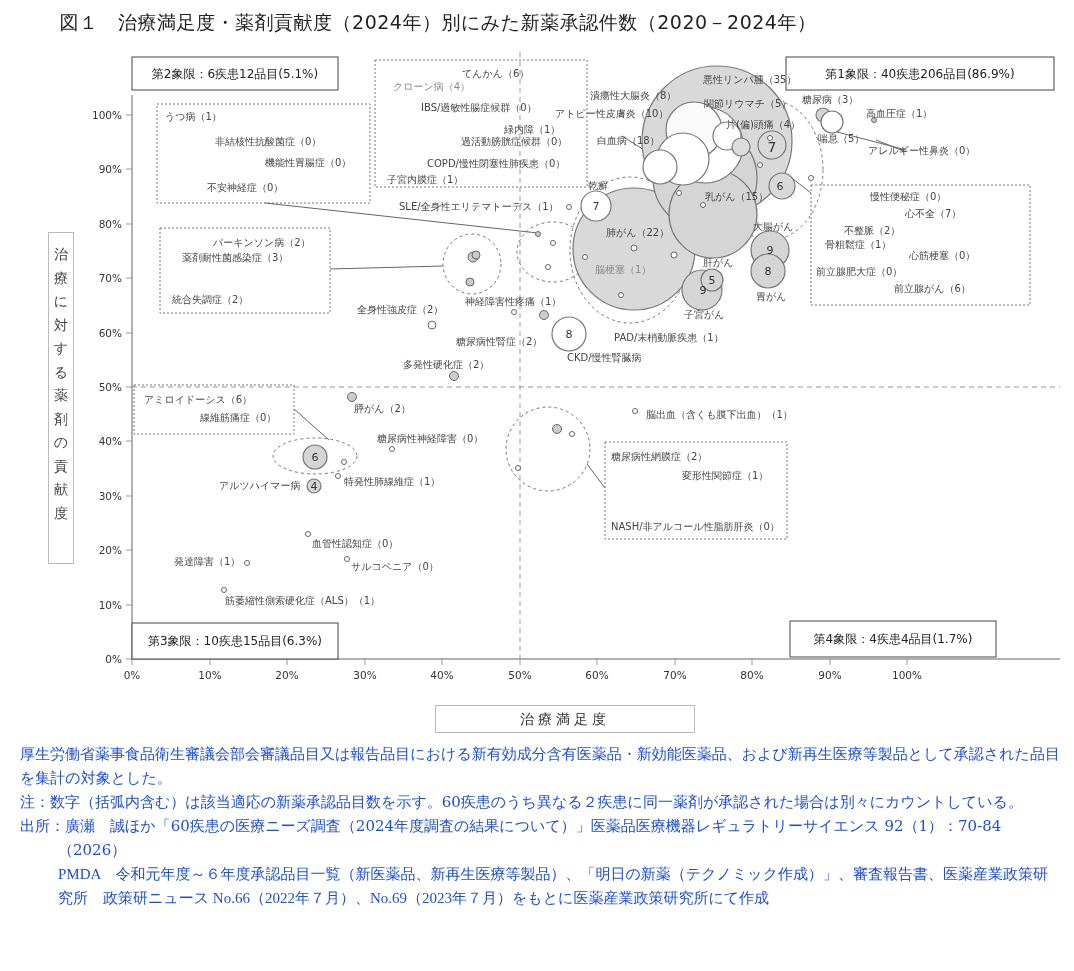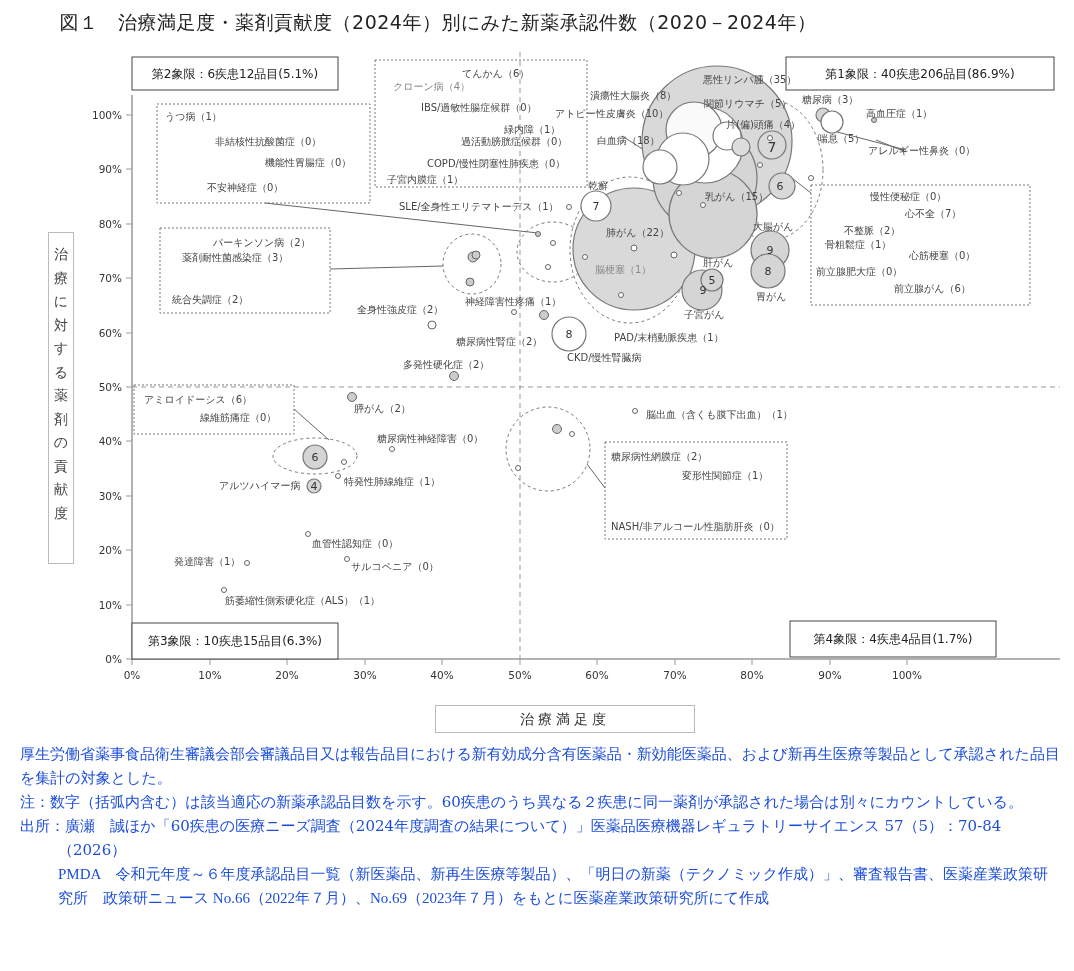--- a/index.html
+++ b/index.html
@@ -302,7 +302,7 @@
 <div class="notes">
   <p>厚生労働省薬事食品衛生審議会部会審議品目又は報告品目における新有効成分含有医薬品・新効能医薬品、および新再生医療等製品として承認された品目を集計の対象とした。</p>
   <p class="hang">注：数字（括弧内含む）は該当適応の新薬承認品目数を示す。60疾患のうち異なる２疾患に同一薬剤が承認された場合は別々にカウントしている。</p>
-  <p class="hang">出所：廣瀬　誠ほか「60疾患の医療ニーズ調査（2024年度調査の結果について）」医薬品医療機器レギュラトリーサイエンス 57（5）：70-84（2026）</p>
+  <p class="hang">出所：廣瀬　誠ほか「60疾患の医療ニーズ調査（2024年度調査の結果について）」医薬品医療機器レギュラトリーサイエンス 92（1）：70-84（2026）</p>
   <p class="indent1">PMDA　令和元年度～６年度承認品目一覧（新医薬品、新再生医療等製品）、「明日の新薬（テクノミック作成）」、審査報告書、医薬産業政策研究所　政策研ニュース No.66（2022年７月）、No.69（2023年７月）をもとに医薬産業政策研究所にて作成</p>
 </div>
 

